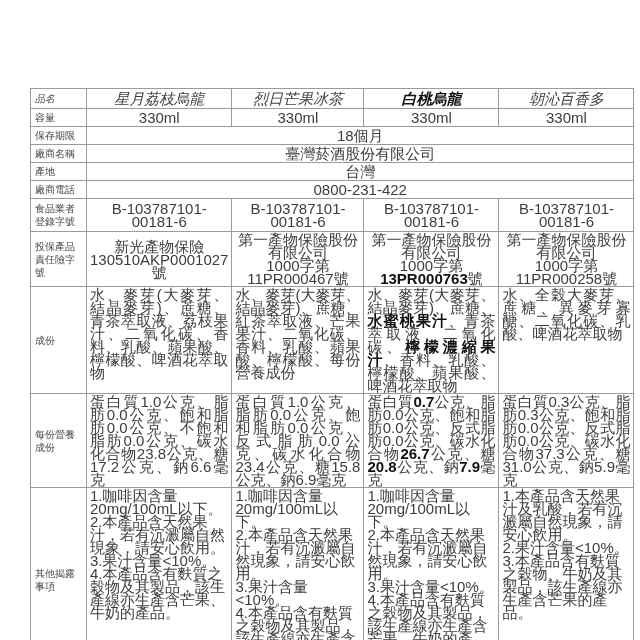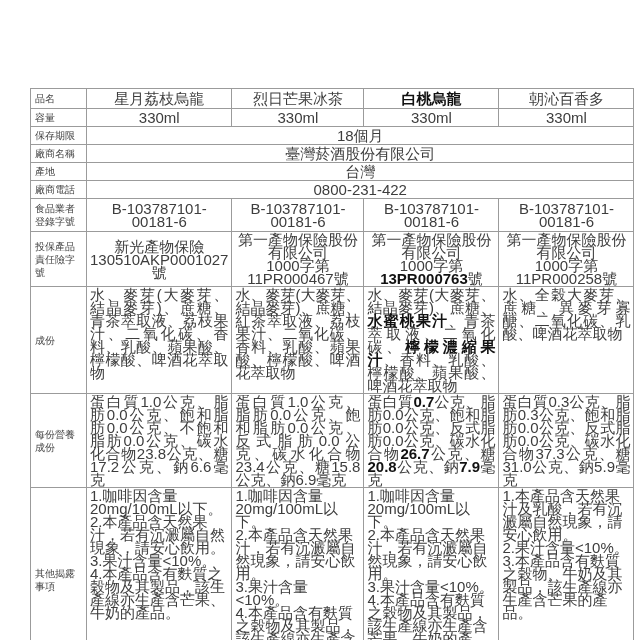--- a/index.html
+++ b/index.html
@@ -13,7 +13,7 @@
   .top{vertical-align:top;margin-top:32px;}
   .pre{white-space:pre-line;}
   .b{font-weight:bold;color:#111;}
-  tr.h17 td{height:17px;}
+  tr.h17 td{height:17px;font-style:italic;}
   tr.h15 td{height:15px;margin-left:32px;}
   tr.h30 td{height:30px;}
   tr.h32 td{height:32px;margin-left:8px;}

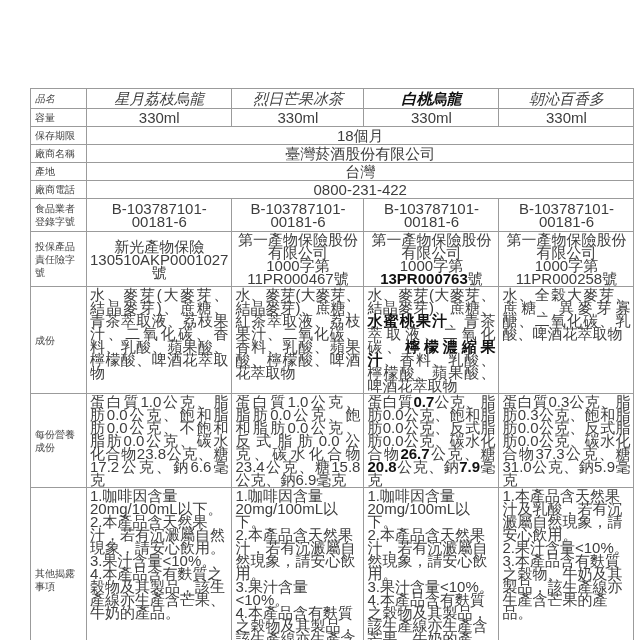--- a/index.html
+++ b/index.html
@@ -92,7 +92,7 @@
   <tr>
     <td class="lbl">成份</td>
     <td class="j"><span>水、麥芽(大麥芽、結晶麥芽)、蔗糖、青茶萃取液、荔枝果汁、二氧化碳、香料、乳酸、蘋果酸、檸檬酸、啤酒花萃取物</span></td>
-    <td class="j"><span>水、麥芽(大麥芽、結晶麥芽)、蔗糖、紅茶萃取液、荔枝果汁、二氧化碳、香料、乳酸、蘋果酸、檸檬酸、啤酒花萃取物</span></td>
+    <td class="j"><span>水、麥芽(大麥芽、結晶麥芽)、蔗糖、紅茶萃取液、芒果果汁、二氧化碳、香料、乳酸、蘋果酸、檸檬酸、每份營養成份</span></td>
     <td class="j"><span>水、麥芽(大麥芽、結晶麥芽)、蔗糖、</span><span class="b">水蜜桃果汁</span><span>、青茶萃取液、二氧化碳、</span><span class="b">檸檬濃縮果汁</span><span>、香料、乳酸、檸檬酸、蘋果酸、啤酒花萃取物</span></td>
     <td class="j"><span>水、全穀大麥芽、蔗糖、異麥芽寡醣、二氧化碳、乳酸、啤酒花萃取物</span></td>
   </tr>

